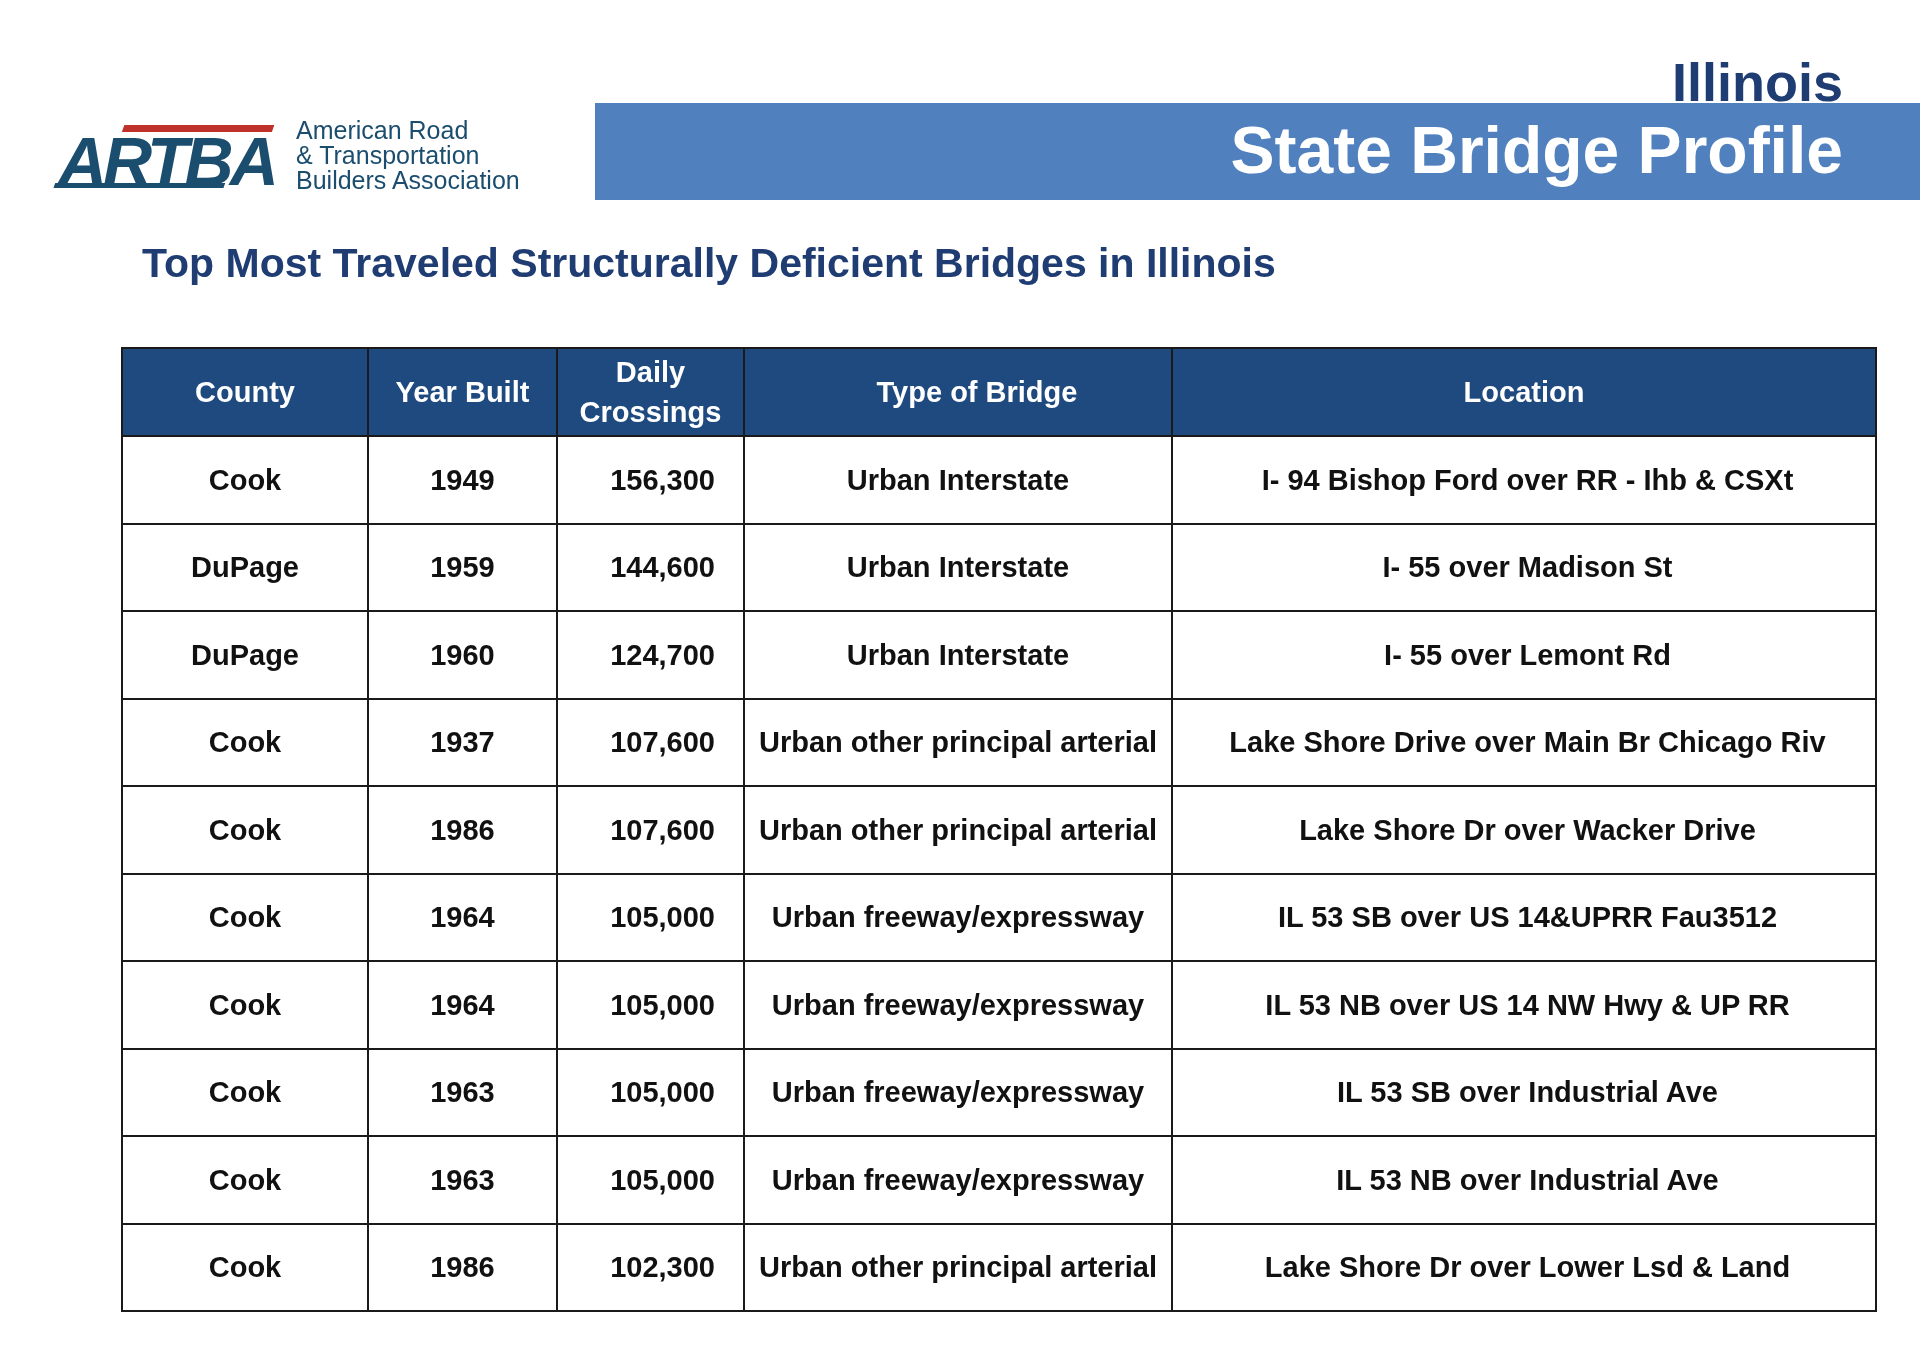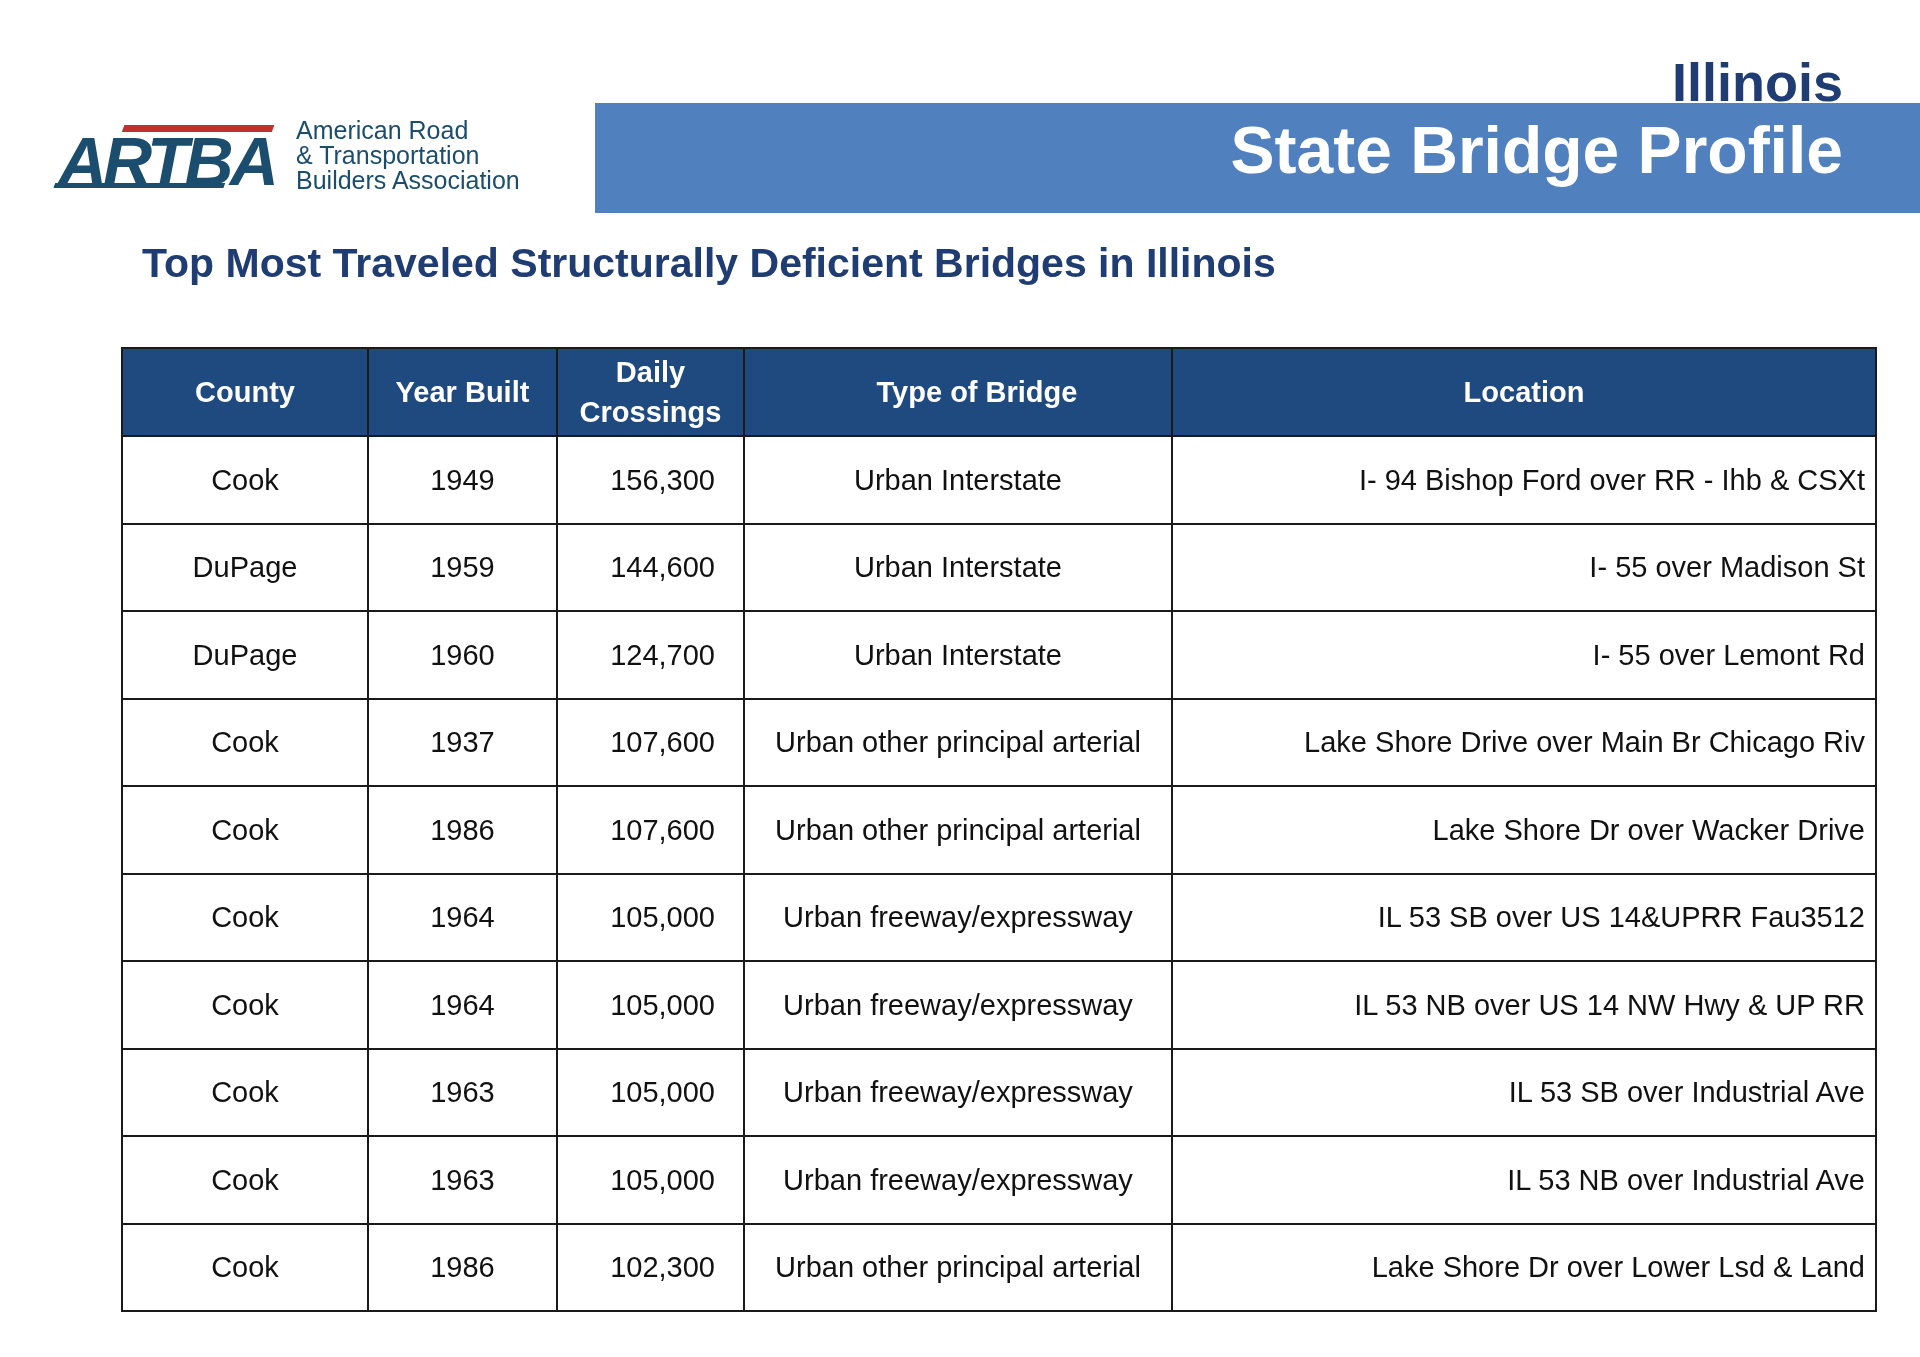--- a/index.html
+++ b/index.html
@@ -7,7 +7,7 @@
            font-family:"Liberation Sans", sans-serif; color:#111; }
     .state-name { position:absolute; right:77px; top:22px; font-size:54px; font-weight:bold;
                   color:#1f3d72; letter-spacing:0px;margin-top:29px; }
-    .banner { position:absolute; left:595px; top:103px; width:1325px; height:110px; background:#5080be; }
+    .banner { position:absolute; left:595px; top:103px; width:1325px; height:97px; background:#5080be; }
     .banner-title { position:absolute; right:77px; top:0; height:95px; line-height:95px;
                     font-size:66px; font-weight:bold; color:#ffffff; }
     .logo { position:absolute; left:50px; top:115px; }

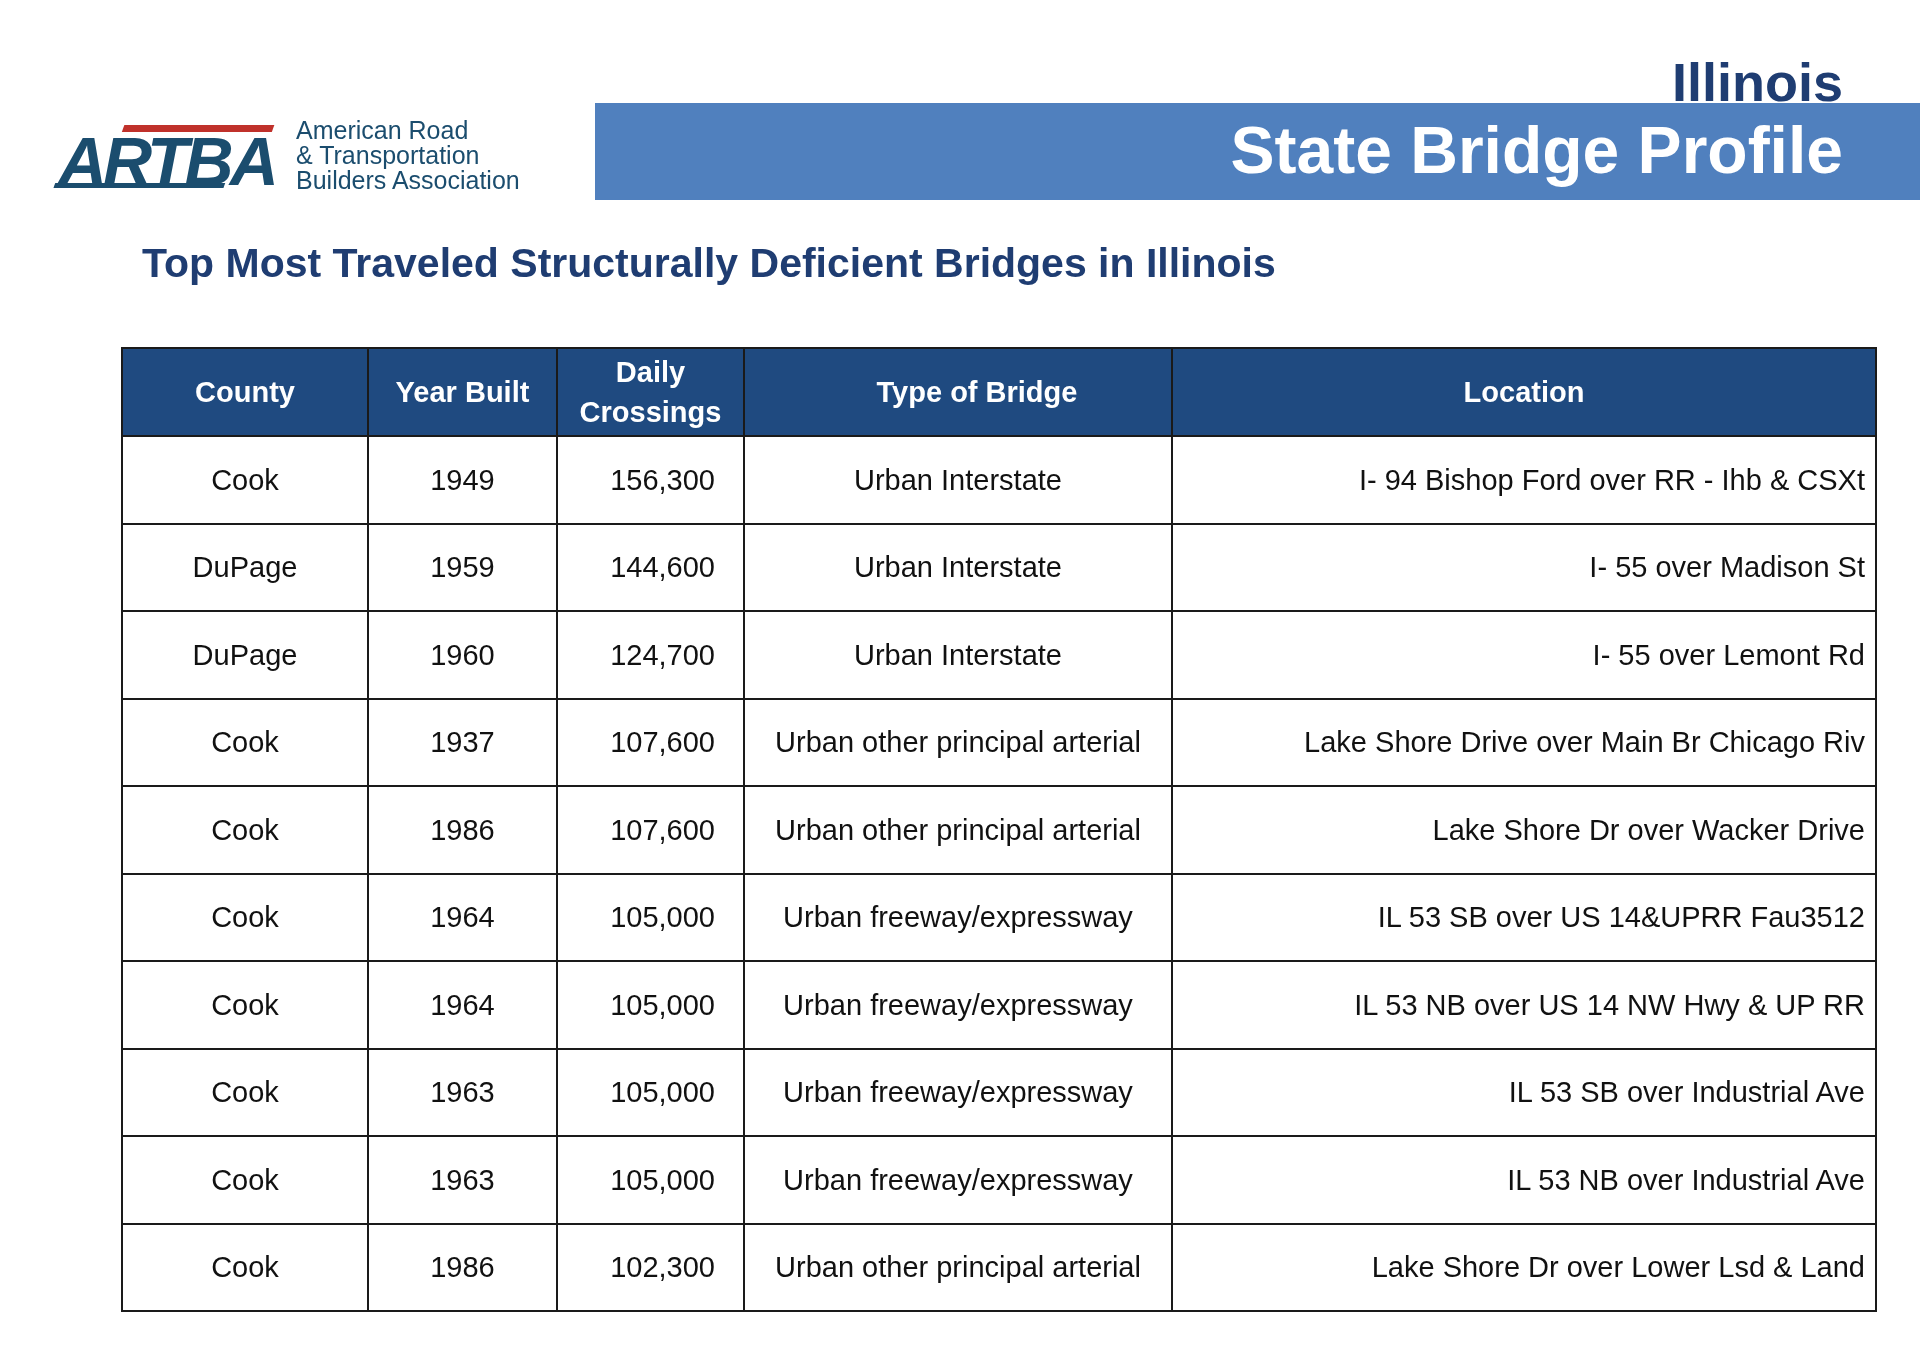--- a/index.html
+++ b/index.html
@@ -17,7 +17,7 @@
             border:2.5px solid #111; }
     th, td { border:2px solid #1a1a1a; text-align:center; font-size:29px; padding:0 10px; }
     th { background:#1f4a80; color:#fff; font-weight:bold; height:86px; line-height:40px; }
-    td { height:85.5px; line-height:42px; }
+    td { height:85.5px; line-height:42px;font-weight:bold; }
     td.num { text-align:right; padding-right:28px; }
     td.loc { text-align:right; padding-left:17px; }
     .c1 { width:224px; } .c2 { width:167px; } .c3 { width:165px; } .c4 { width:368px;padding-left:48px; }

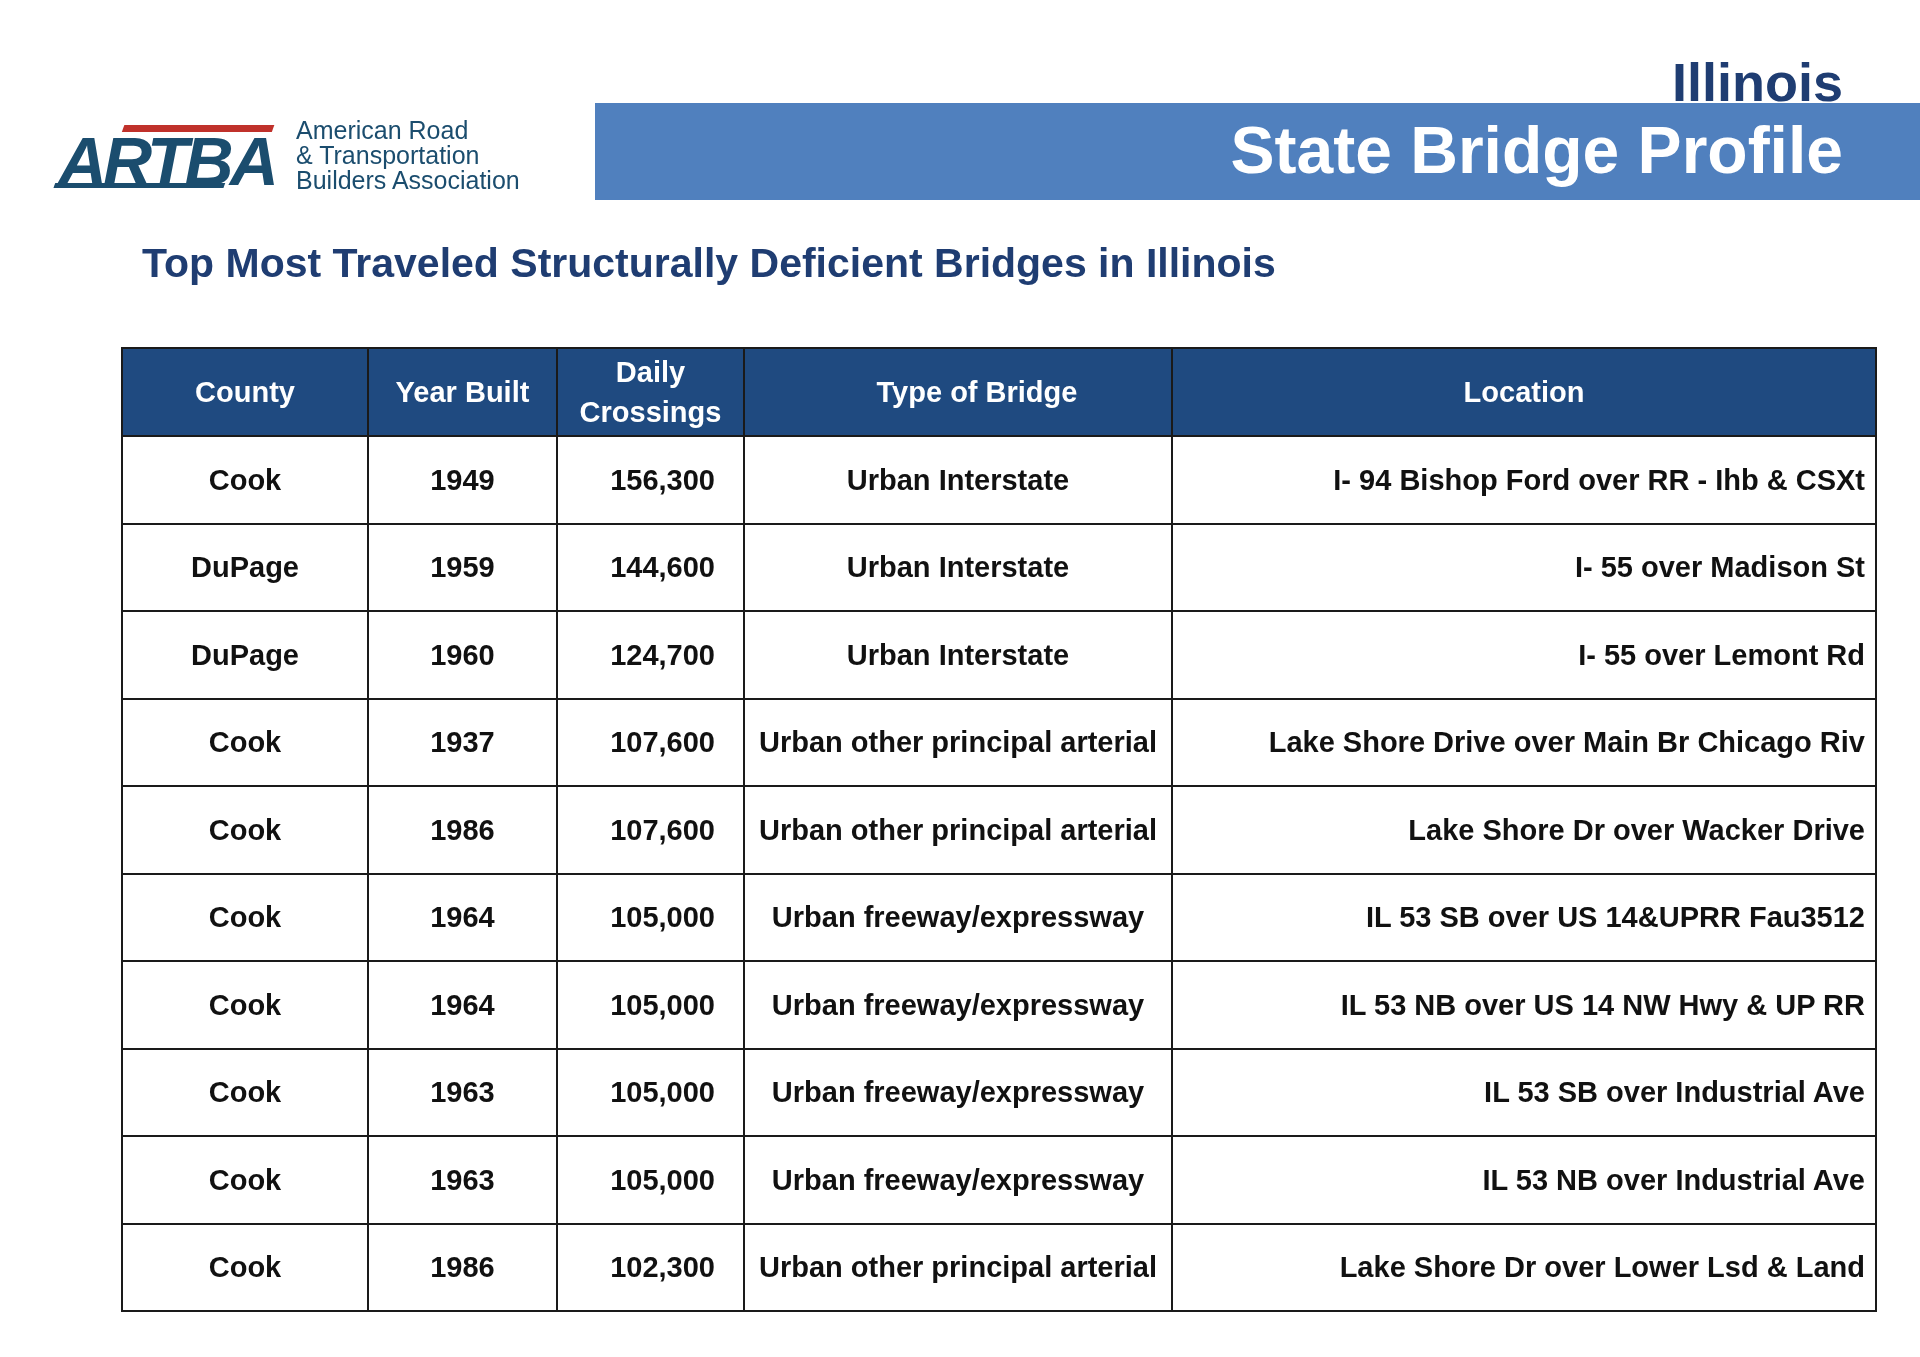--- a/index.html
+++ b/index.html
@@ -19,7 +19,7 @@
     th { background:#1f4a80; color:#fff; font-weight:bold; height:86px; line-height:40px; }
     td { height:85.5px; line-height:42px;font-weight:bold; }
     td.num { text-align:right; padding-right:28px; }
-    td.loc { text-align:right; padding-left:17px; }
+    td.loc { text-align:center; padding-left:17px; }
     .c1 { width:224px; } .c2 { width:167px; } .c3 { width:165px; } .c4 { width:368px;padding-left:48px; }
   </style>
 </head>

